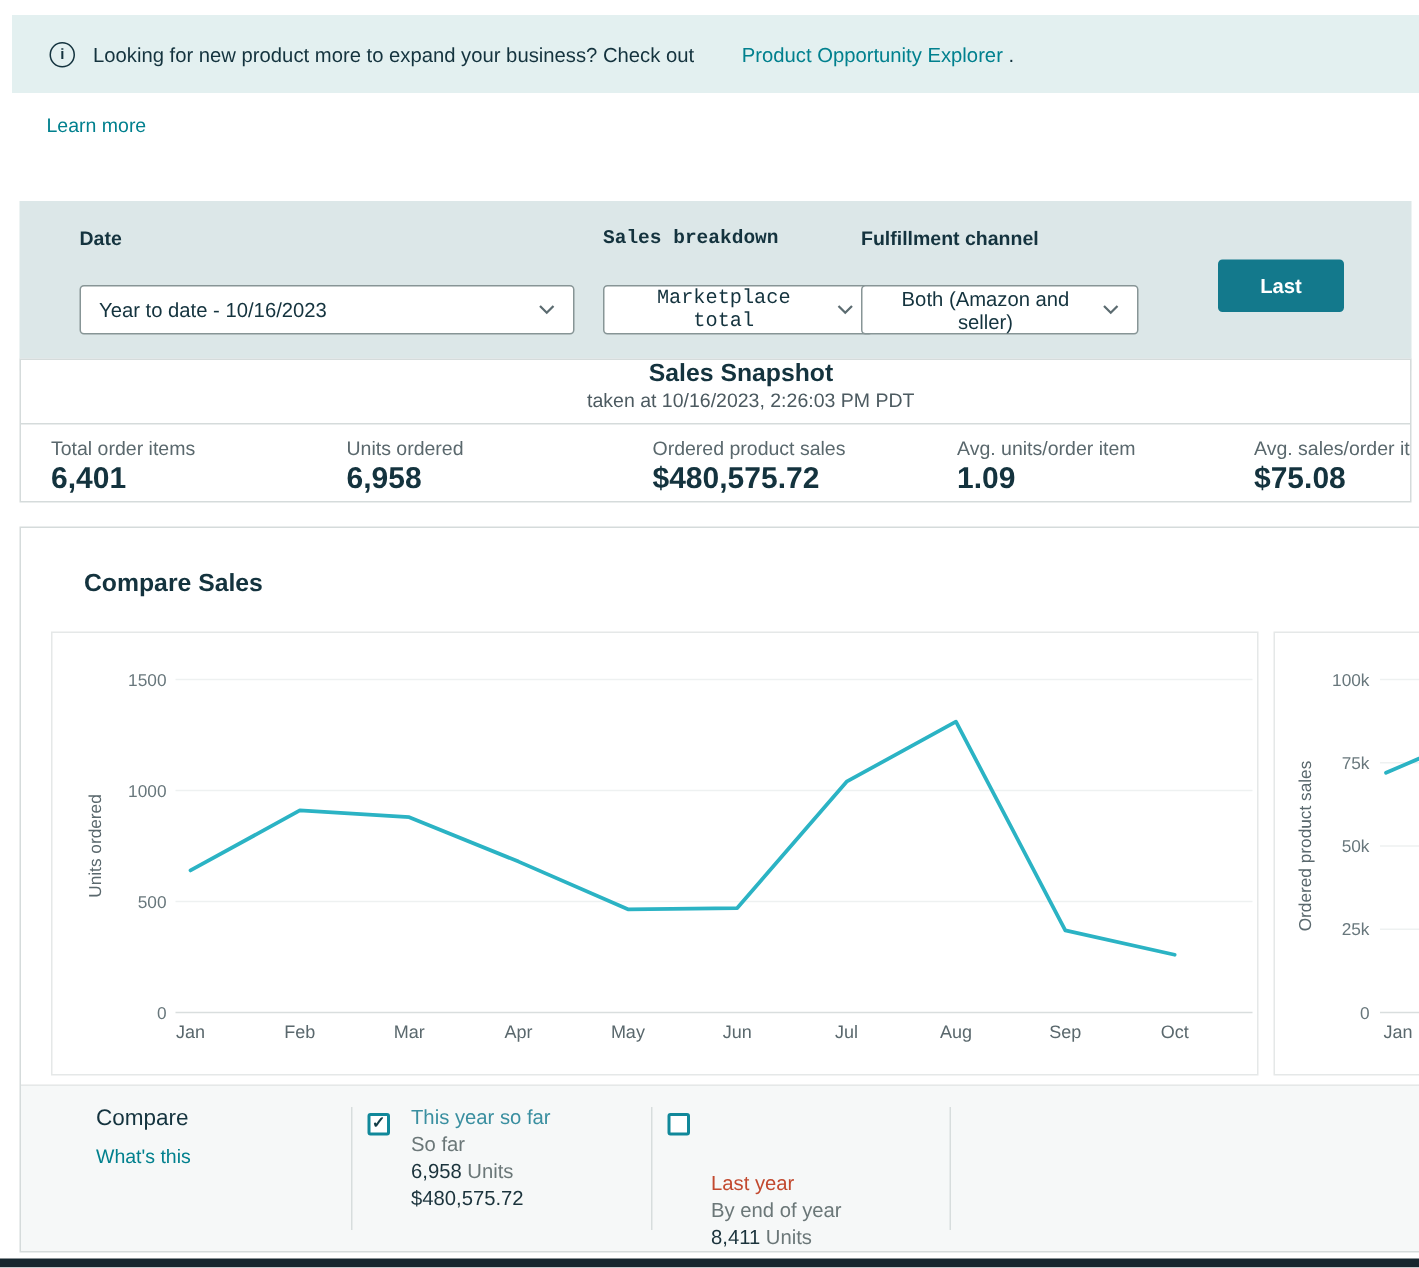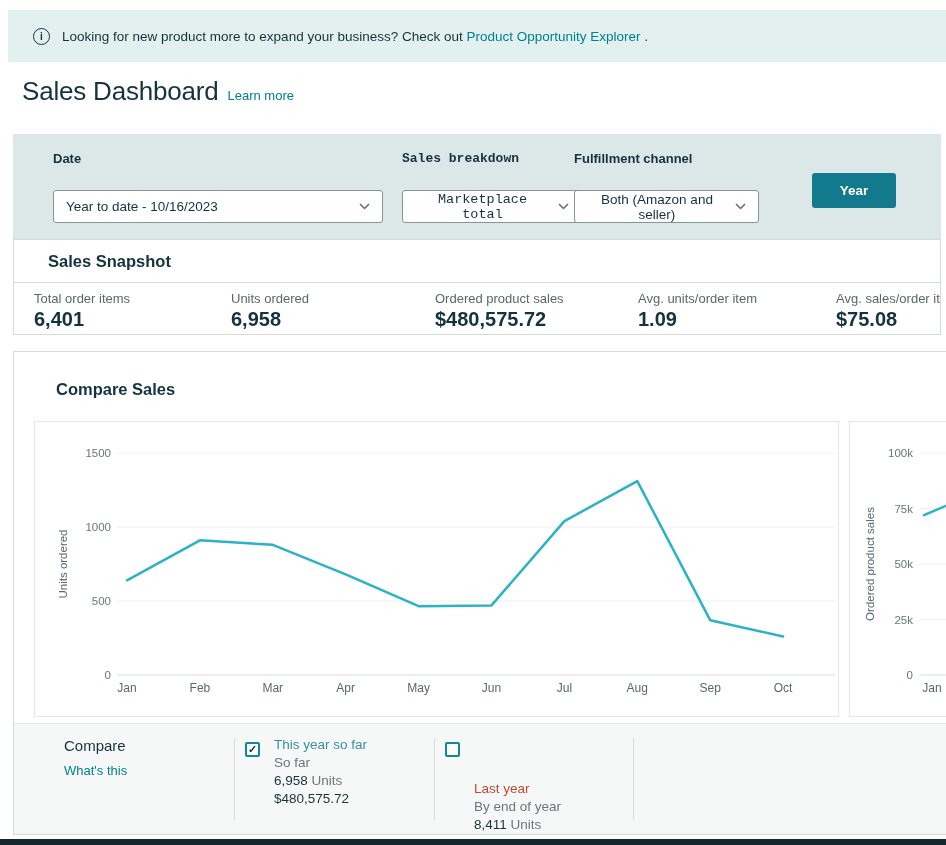--- a/index.html
+++ b/index.html
@@ -79,7 +79,7 @@
   <div class="banner" style="background: rgb(227, 240, 240);">
     <span class="info-icon">i</span>
     <span>
-      <span>Looking for new product more to expand your business? Check out </span><a class="banner-link" style="color: rgb(1, 128, 142);">Product Opportunity Explorer</a><span> .</span>
+      <span>Looking for new product more to expand your business? Check out </span><a class="banner-link" style="color: rgb(1, 128, 142); margin-left: 28px;">Product Opportunity Explorer</a><span> .</span>
     </span>
   </div>
 

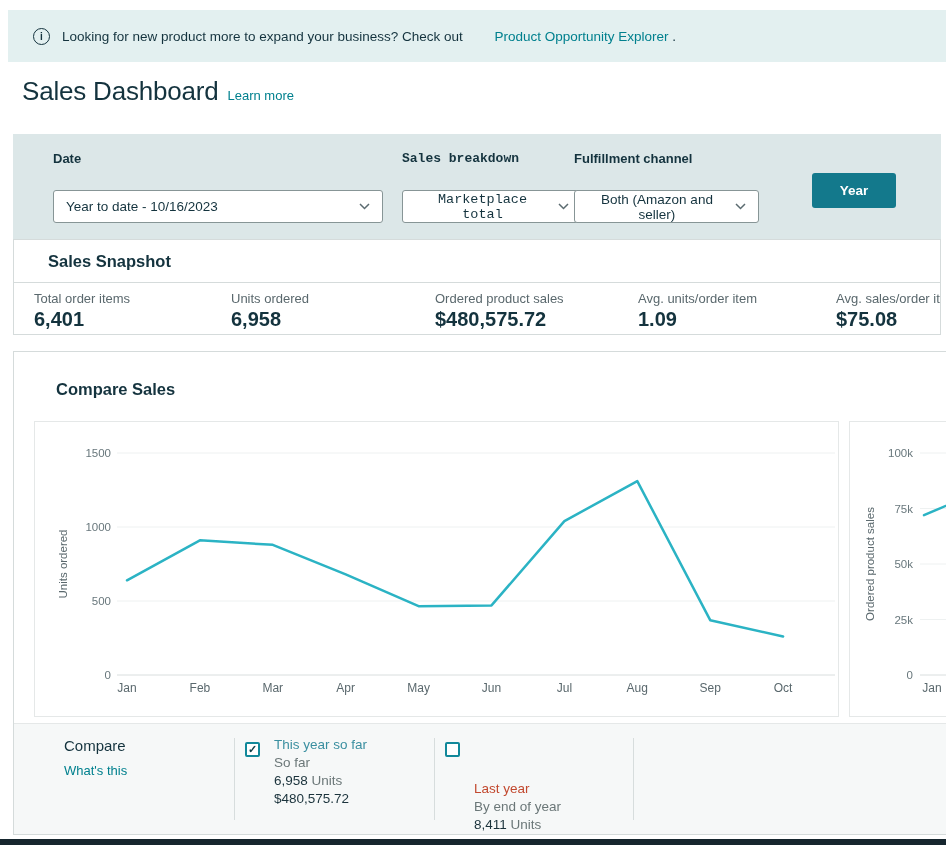--- a/index.html
+++ b/index.html
@@ -84,7 +84,6 @@
   </div>
 
   <div class="titlebar">
-    <h1>Sales Dashboard</h1>
     <a class="learn-more" style="color: rgb(1, 128, 142);">Learn more</a>
   </div>
 

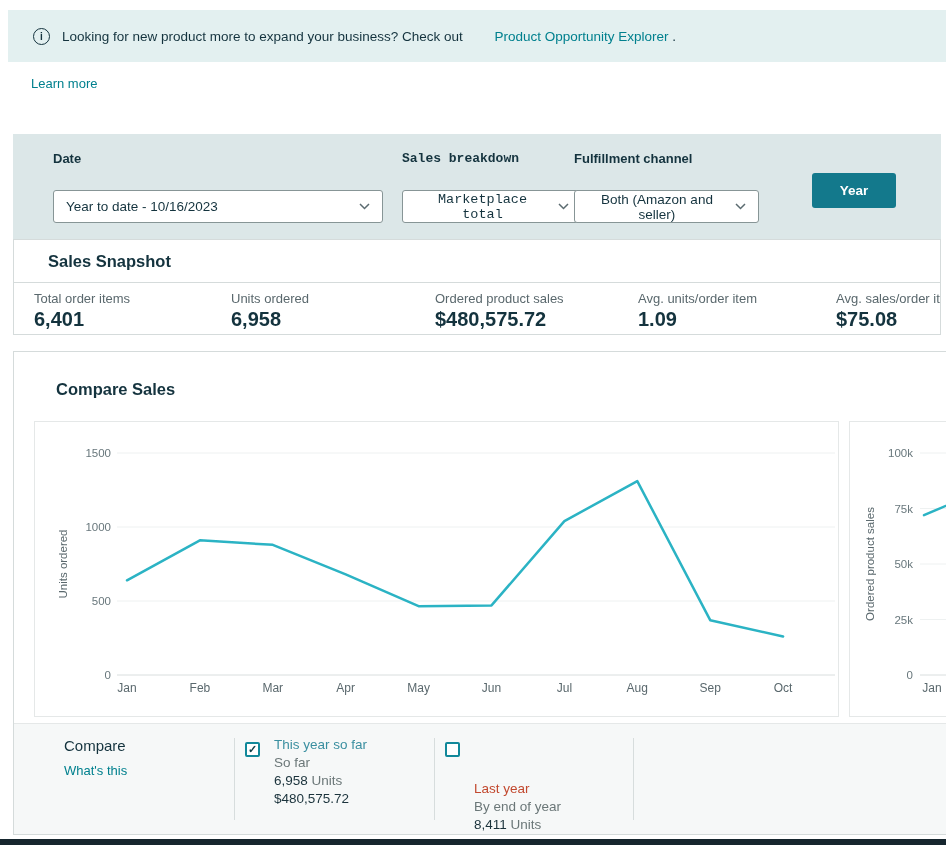--- a/index.html
+++ b/index.html
@@ -121,7 +121,7 @@
         </span>
       </div>
     </div>
-    <button class="apply-btn" style="background: rgb(19, 121, 140);">Year</button>
+    <button class="apply-btn" style="background: rgb(19, 121, 140);">Last</button>
   </div>
 
   <div class="snapshot">

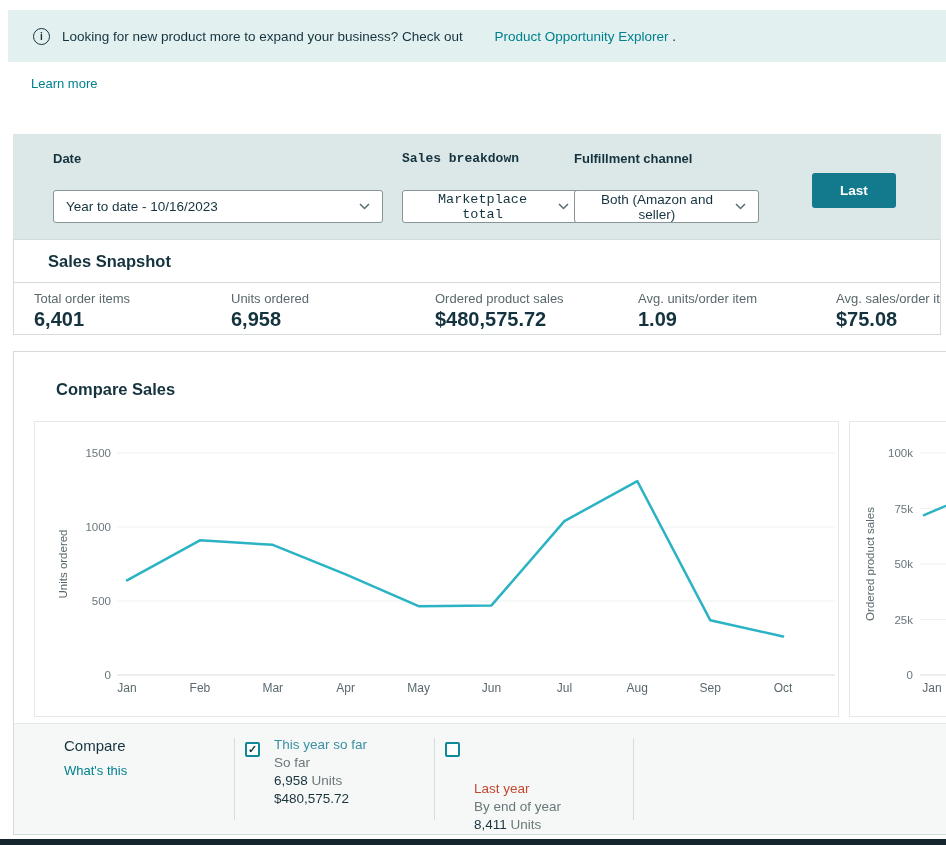--- a/index.html
+++ b/index.html
@@ -36,7 +36,7 @@
   
   .snapshot{position:absolute;left:13px;top:239px;width:928px;height:96px;background:#fff;
             border:1px solid #d5dbdb;box-sizing:border-box;overflow:hidden;}
-  .snap-head{height:42px;border-bottom:1px solid #d5dbdb;display:flex;align-items:center;padding-left:34px;}
+  .snap-head{height:42px;border-bottom:1px solid #d5dbdb;display:flex;align-items:center;padding-left:34px;flex-direction:column;}
   .snap-title{font-size:16.5px;font-weight:700;color:#14333e;}
   .snap-taken{margin-left:13px;font-size:13px;color:#4c5a60;}
   .metric{position:absolute;top:51px;white-space:nowrap;}

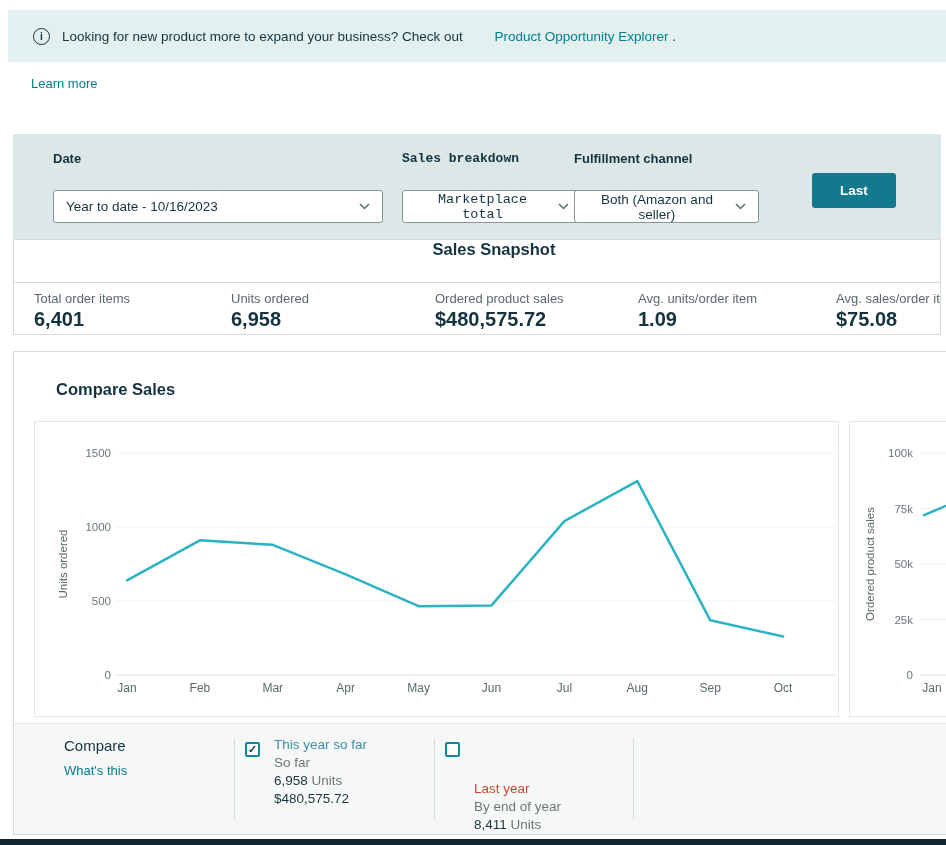--- a/index.html
+++ b/index.html
@@ -127,6 +127,7 @@
   <div class="snapshot">
     <div class="snap-head">
       <span class="snap-title">Sales Snapshot</span>
+      <span class="snap-taken">taken at 10/16/2023, 2:26:03 PM PDT</span>
     </div>
     <div class="metric m0">
       <span class="mlabel">Total order items</span>

